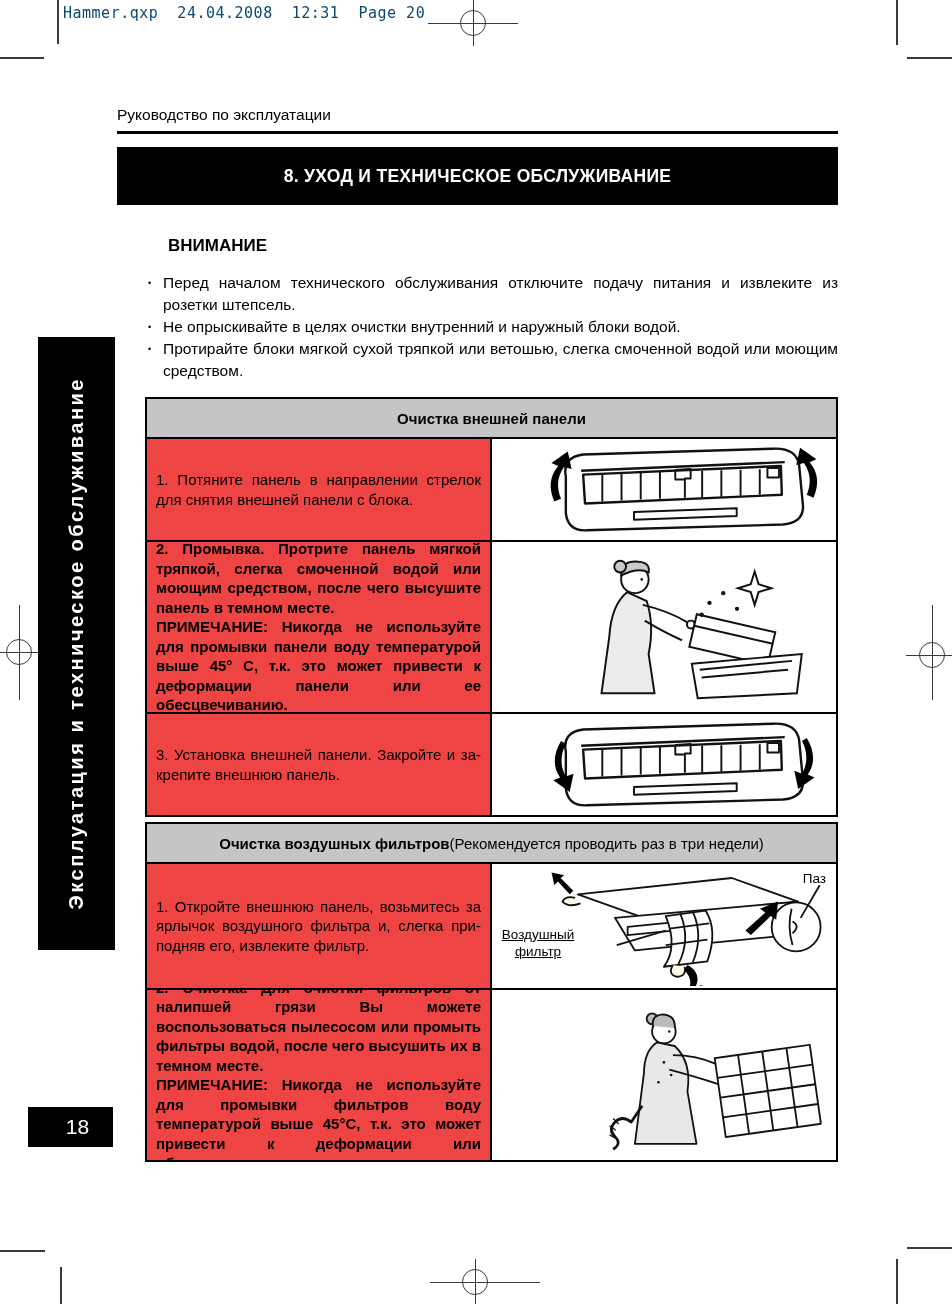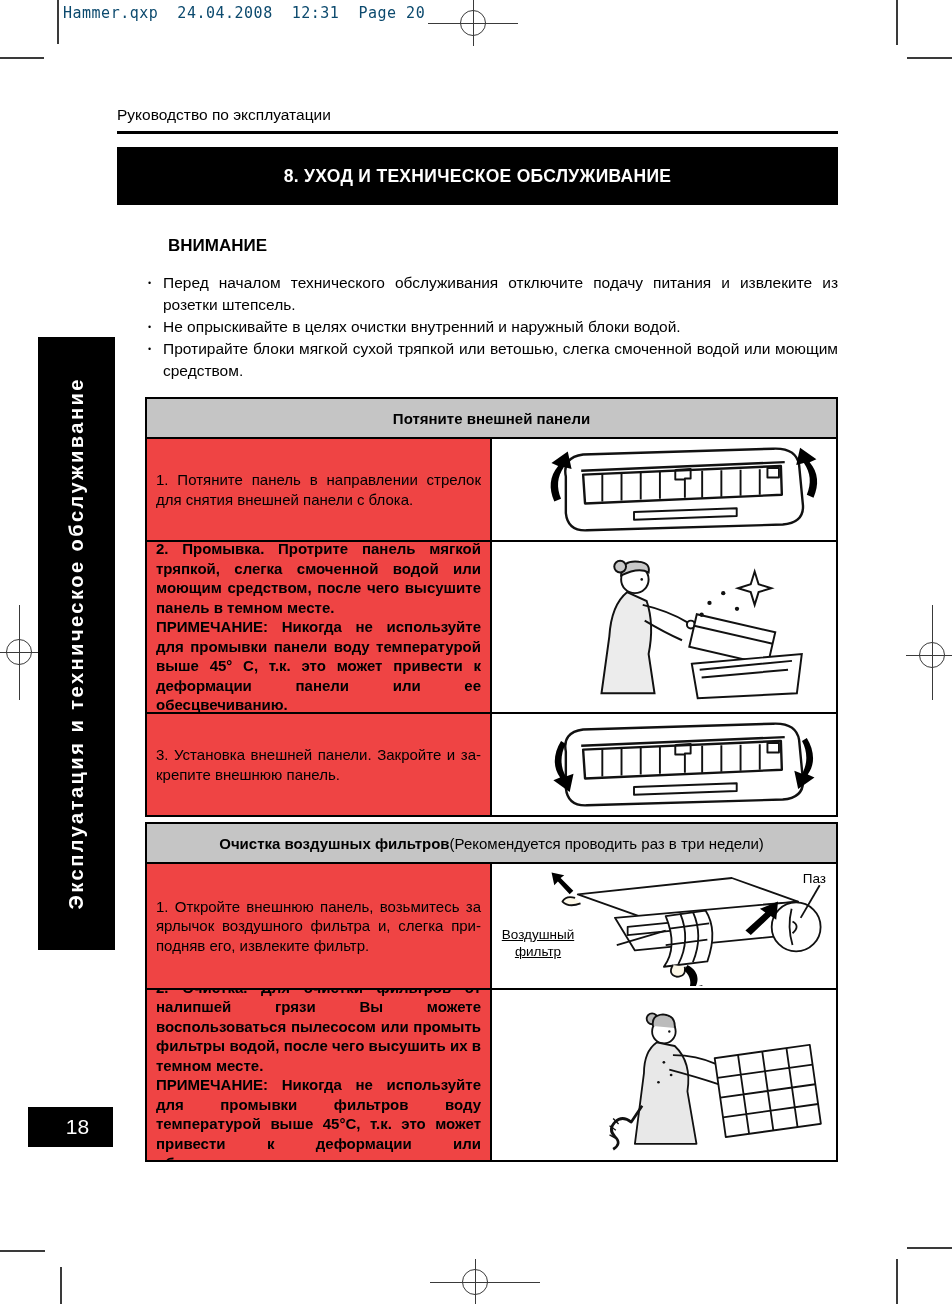--- a/index.html
+++ b/index.html
@@ -101,7 +101,7 @@
 
 <section class="tbl tbl1">
   <div class="thead">
-    <span class="b">Потяните внешней панели</span>
+    <span class="b">Очистка внешней панели</span>
   </div>
 
   <div class="trow h101">

